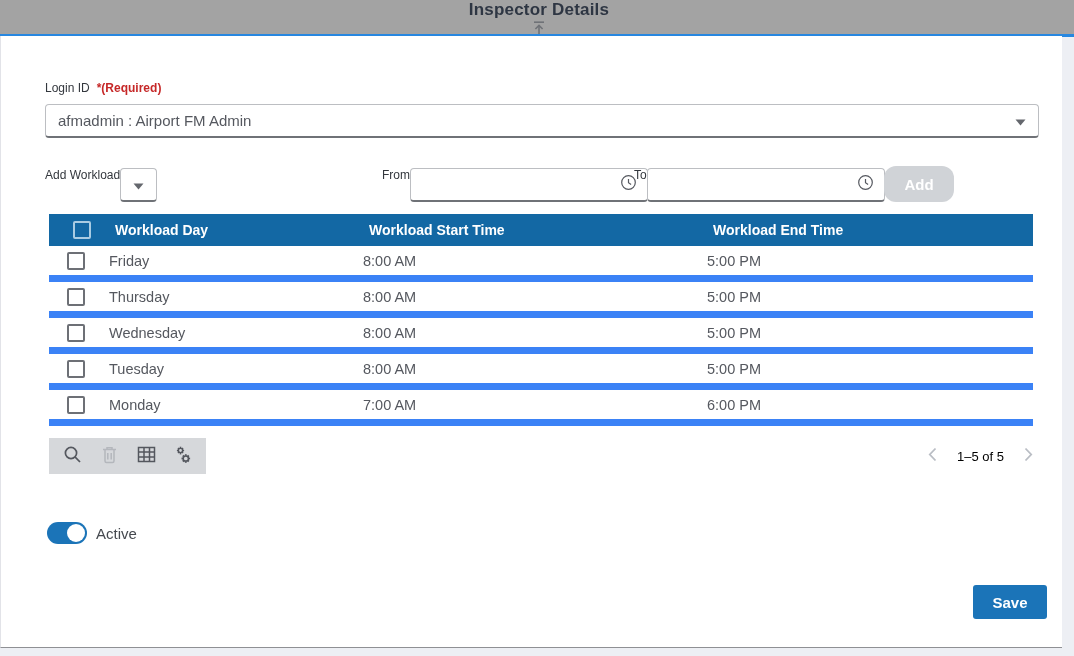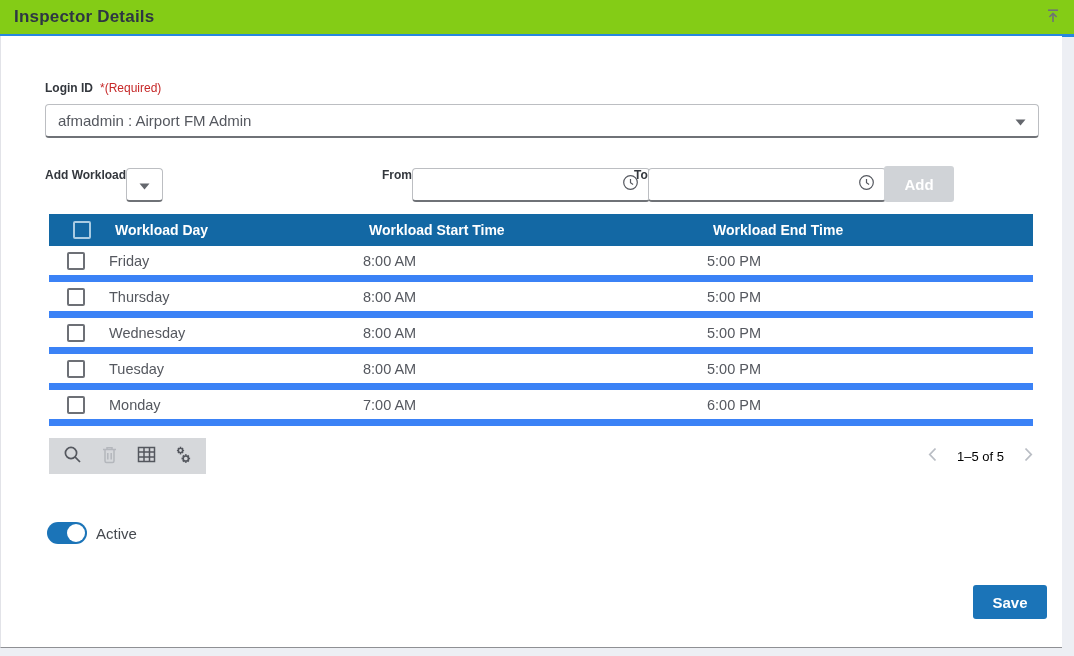--- a/index.html
+++ b/index.html
@@ -12,9 +12,10 @@
   
   .titlebar {
     position:absolute; top:0; left:0; width:1074px; height:37px;
-    background:#84cc16; border-bottom:3px solid #2787e0;
+    background:#a3a3a3; border-bottom:3px solid #2787e0;
     display:flex; align-items:center; justify-content:space-between;
     padding:0 10px 0 14px;
+    flex-direction:column;
   }
   .title { font-size:17px; font-weight:bold; color:#2e3643; letter-spacing:.2px; }
   .collapse-btn { width:22px; height:22px; display:flex; align-items:center; justify-content:center; cursor:pointer; background:none; border:none; }

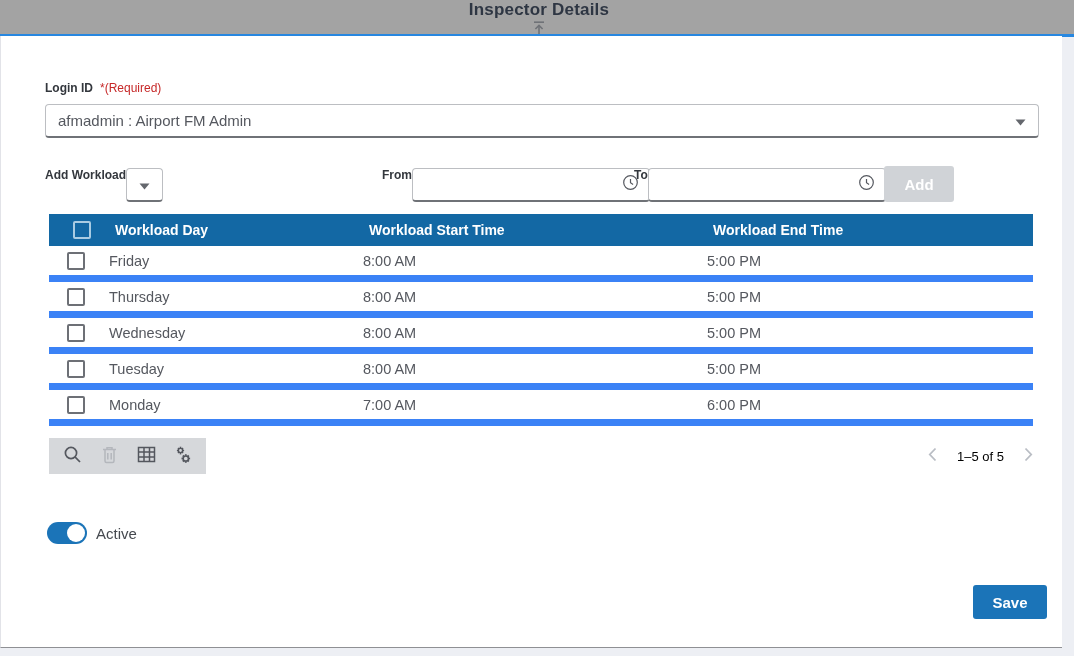--- a/index.html
+++ b/index.html
@@ -29,7 +29,7 @@
   }
   .content { padding:42px 24px 0 44px; }
 
-  .label { font-size:12px; font-weight:bold; color:#33373d; }
+  .label { font-size:12px; font-weight:normal; color:#33373d; }
   .required { font-size:12px; font-weight:normal; color:#c62828; margin-left:7px; }
 
   .combobox {

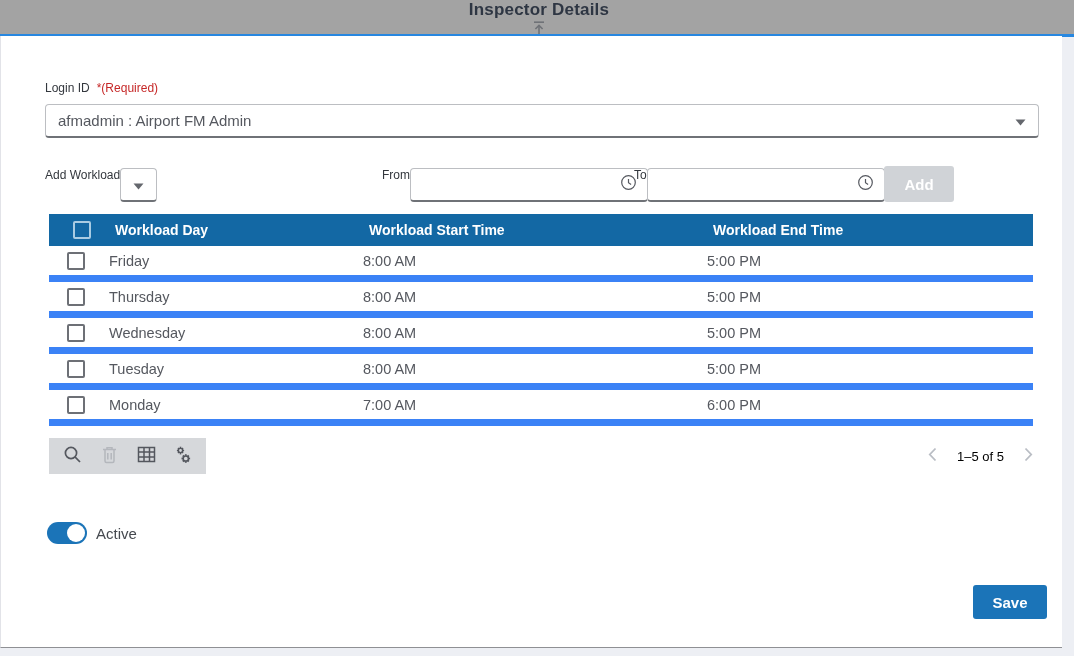--- a/index.html
+++ b/index.html
@@ -30,7 +30,7 @@
   .content { padding:42px 24px 0 44px; }
 
   .label { font-size:12px; font-weight:normal; color:#33373d; }
-  .required { font-size:12px; font-weight:normal; color:#c62828; margin-left:7px; }
+  .required { font-size:12px; font-weight:bold; color:#c62828; margin-left:7px; }
 
   .combobox {
     height:34px; background:#fff;

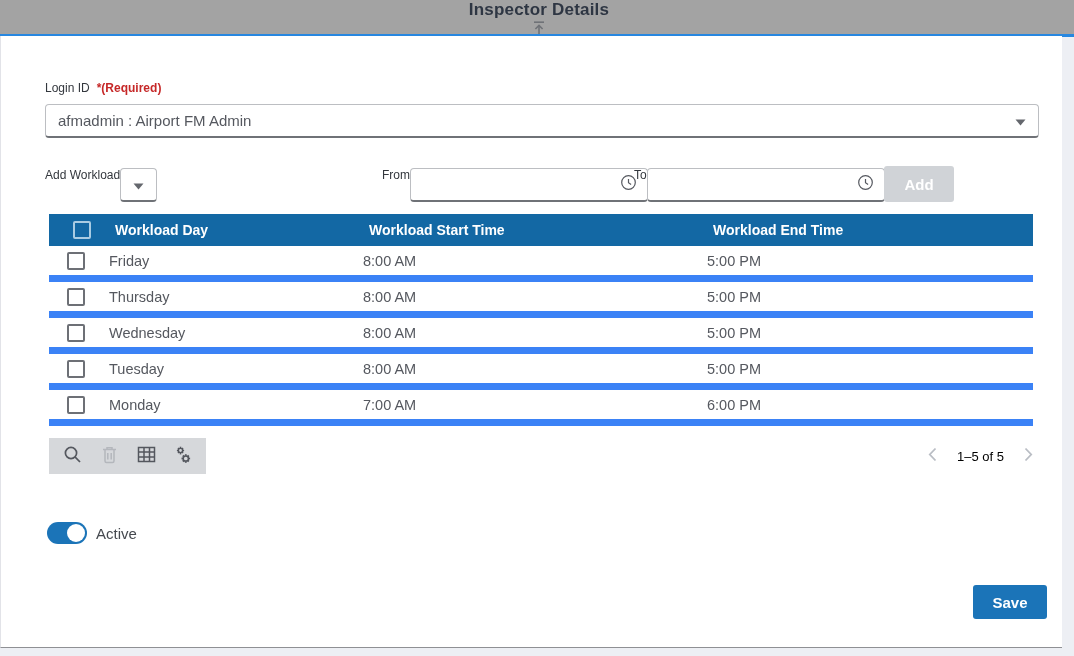--- a/index.html
+++ b/index.html
@@ -58,7 +58,7 @@
   }
   .add-btn {
     width:70px; height:36px; background:#d0d3d7; color:#fff;
-    border:none; border-radius:3px; font-size:15px; font-weight:bold;
+    border:none; border-radius:12px; font-size:15px; font-weight:bold;
     font-family:"Liberation Sans", sans-serif;
   }
 

